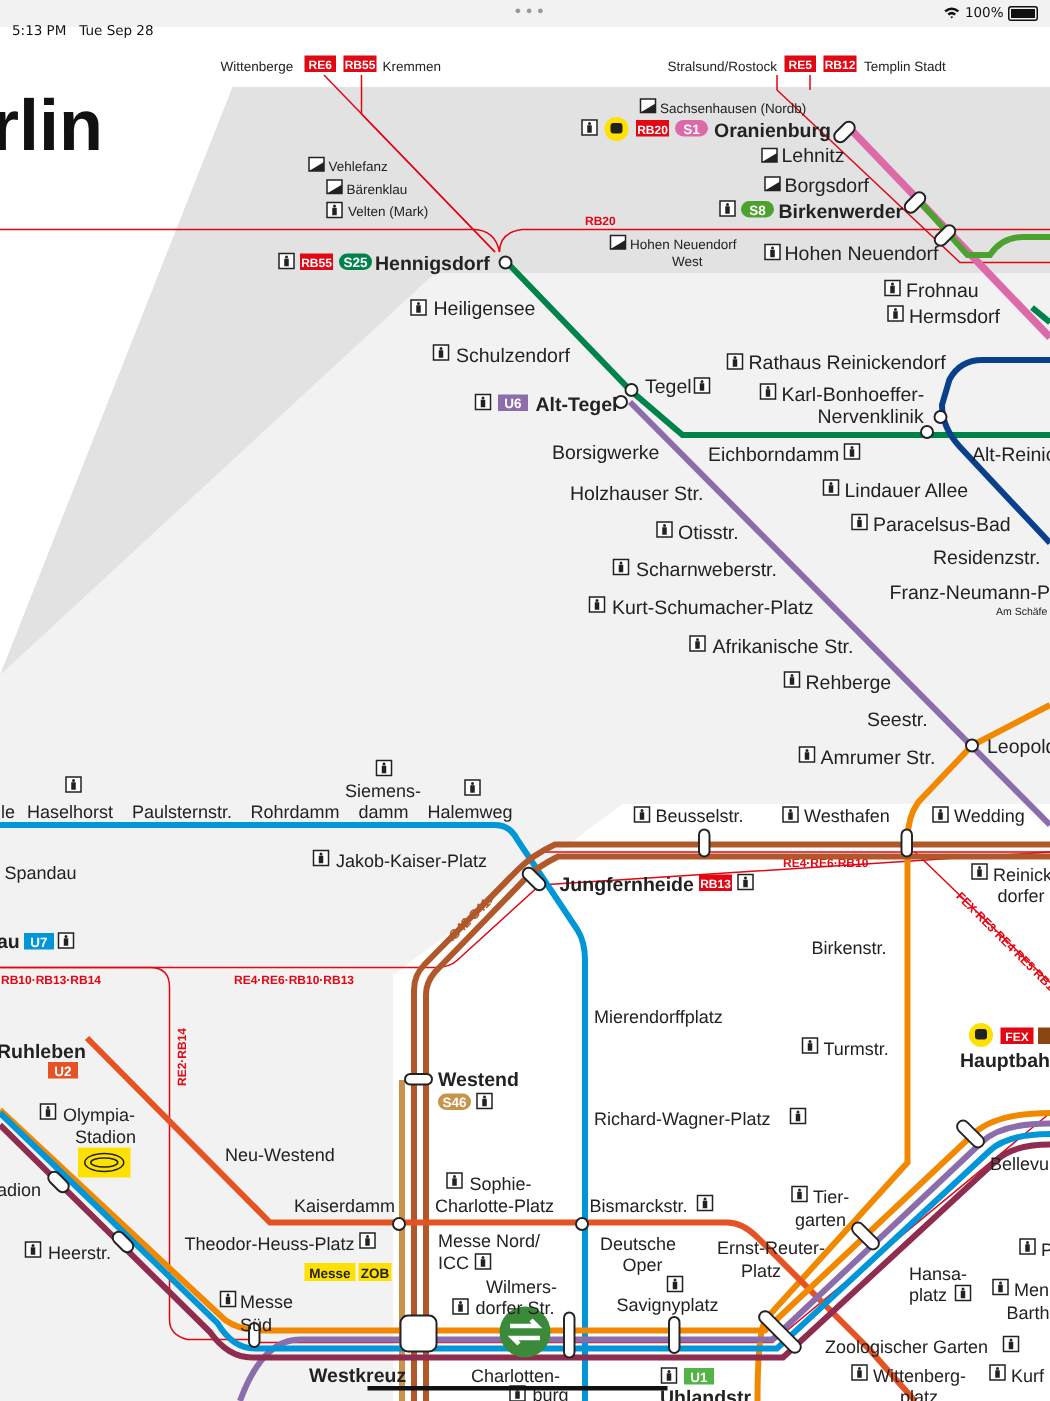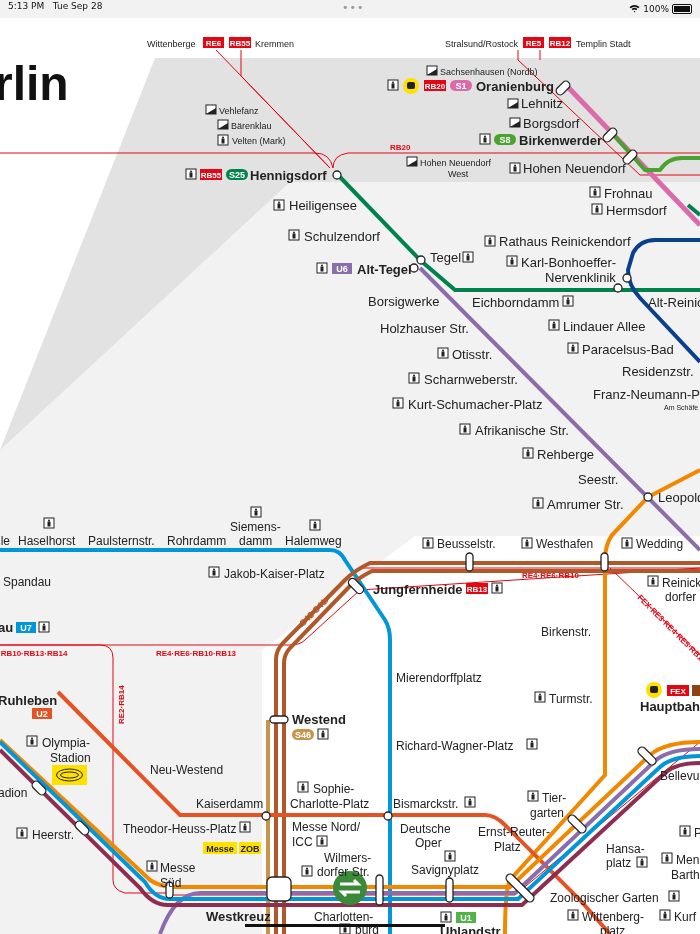--- a/index.html
+++ b/index.html
@@ -5,7 +5,7 @@
   html,body{margin:0;padding:0;}
   body{width:700px;height:934px;overflow:hidden;background:#ffffff;font-family:"DejaVu Sans",sans-serif;position:relative;}
   .statusbar{position:absolute;left:0;top:0;width:700px;height:18px;background:#f2f2f2;font-size:9px;color:#111;z-index:5;}
-  .statusbar .time{position:absolute;left:8px;top:1px;}
+  .statusbar .time{position:absolute;left:8px;top:16px;}
   .statusbar .dots{position:absolute;left:342px;top:1px;color:#999;font-size:11px;letter-spacing:1px;}
   .statusbar .right{position:absolute;right:8px;top:4px;display:flex;align-items:flex-start;gap:3px;}
   .batt{display:inline-block;width:18px;height:8px;border:1px solid #111;border-radius:2px;position:relative;}

